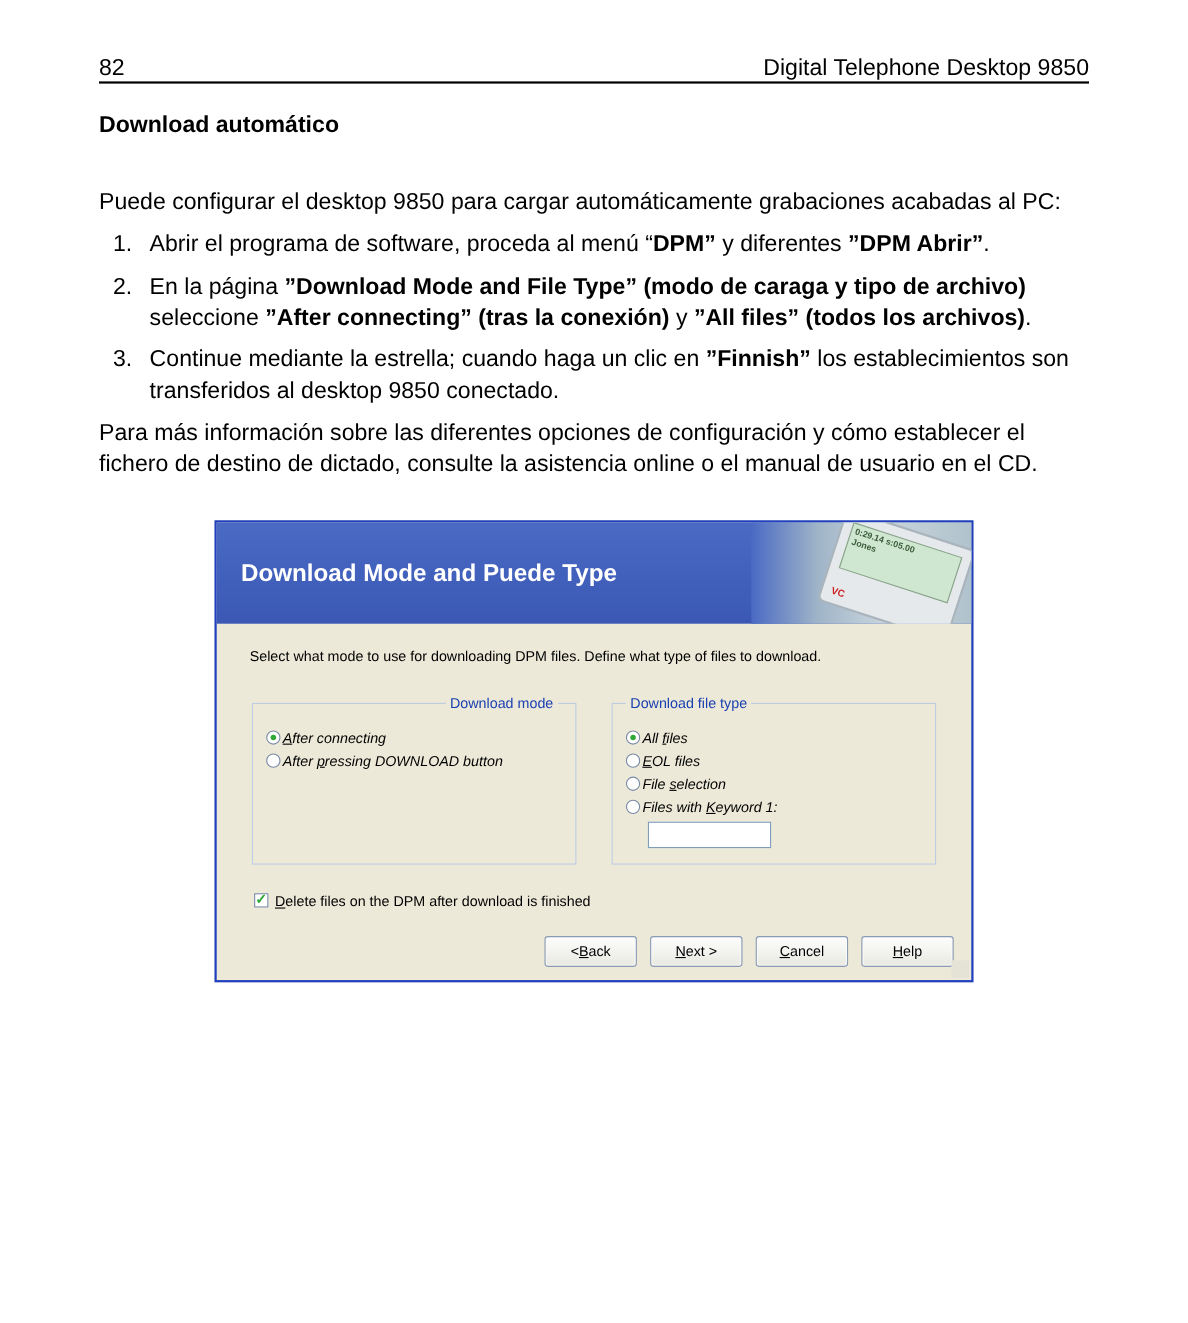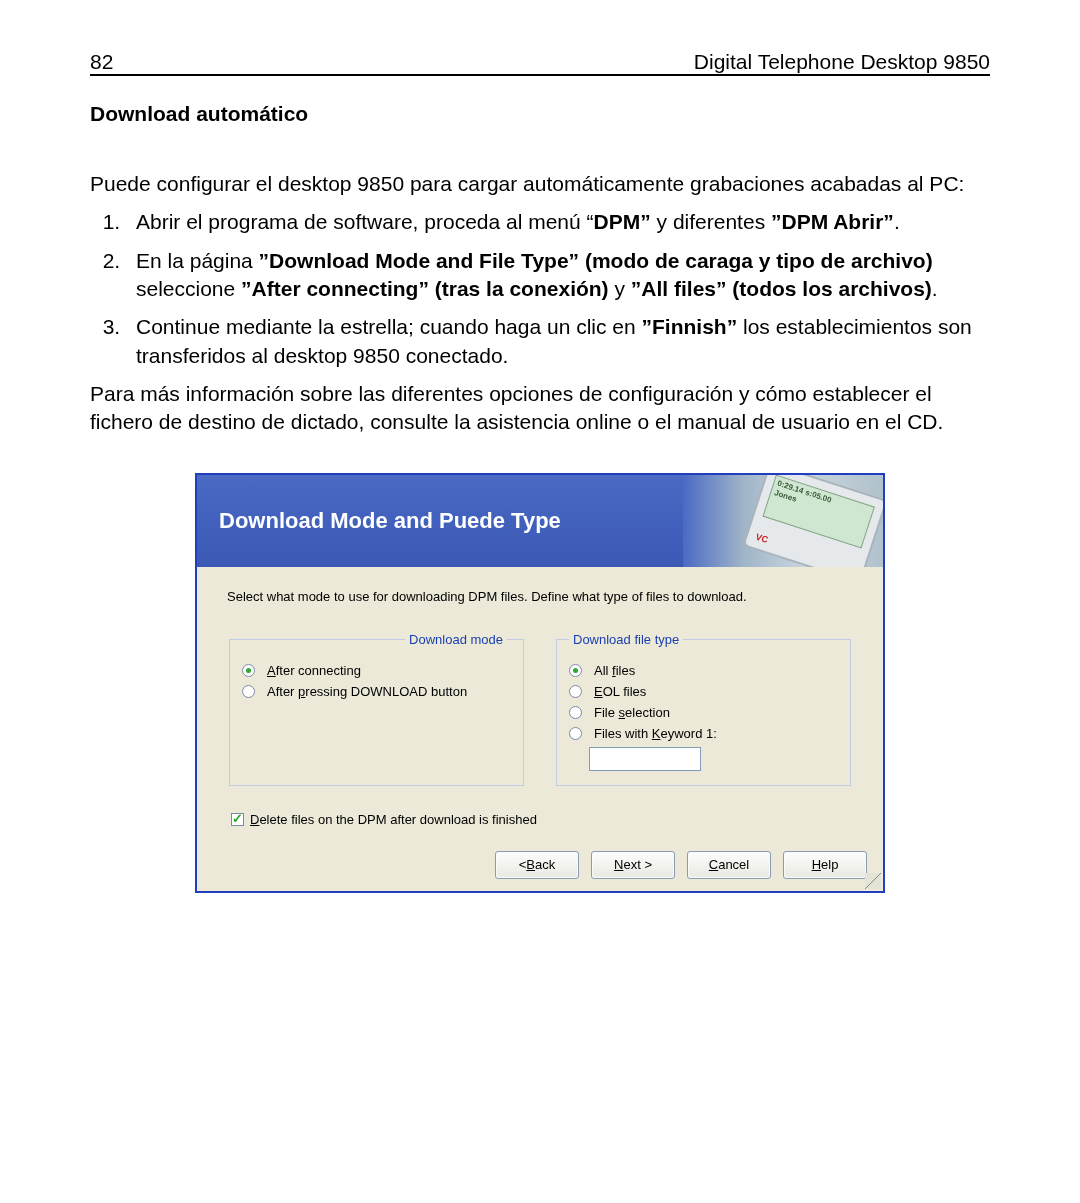--- a/index.html
+++ b/index.html
@@ -29,7 +29,7 @@
   fieldset.grp legend{color:#1a3fb0;font-size:13px;padding:0 4px;}
   fieldset.left{flex:1;text-align:right;}
   fieldset.right{flex:1;}
-  .radio-row{display:flex;align-items:center;margin:6px 0;font-size:13px;gap:12px;}
+  .radio-row{display:flex;align-items:center;margin:6px 0;font-size:13px;gap:2px;font-style:italic;}
   .rdot{width:13px;height:13px;border:1px solid #7a8aa6;border-radius:50%;box-sizing:border-box;position:relative;background:#fff;}
   .rdot.sel::after{content:"";position:absolute;left:3px;top:3px;width:5px;height:5px;border-radius:50%;background:#2fa836;}
   .ul{text-decoration:underline;}

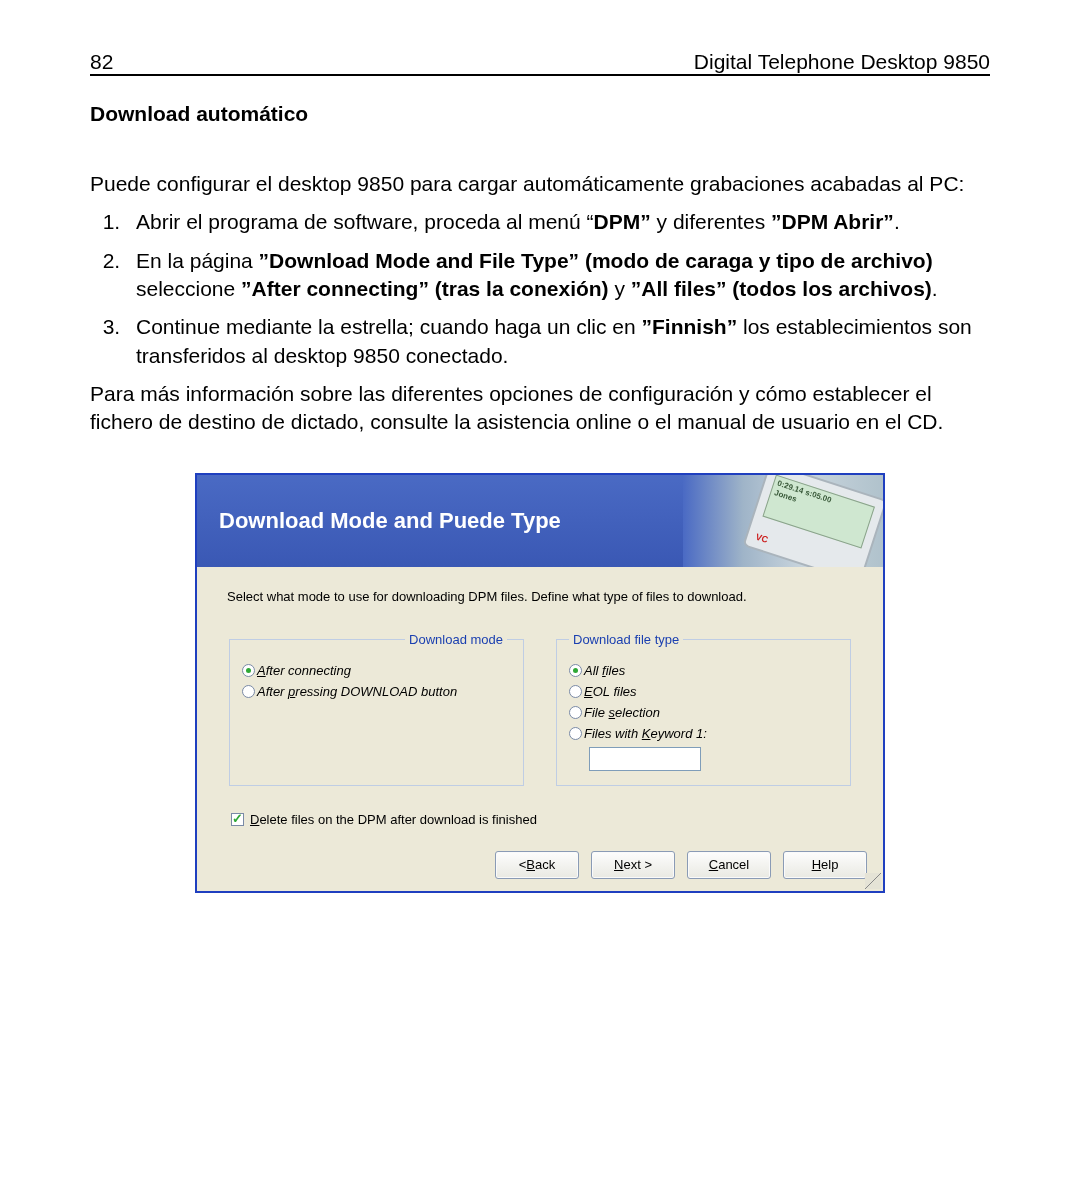--- a/index.html
+++ b/index.html
@@ -35,7 +35,7 @@
   .ul{text-decoration:underline;}
   .kwbox{margin:4px 0 0 20px;width:110px;height:22px;border:1px solid #7f9db9;background:#fff;}
 
-  .chk-row{display:flex;align-items:center;margin:26px 0 6px 4px;font-size:13px;gap:6px;}
+  .chk-row{display:flex;align-items:flex-start;margin:26px 0 6px 4px;font-size:13px;gap:6px;}
   .chkb{width:13px;height:13px;border:1px solid #7a8aa6;background:#fff;box-sizing:border-box;position:relative;}
   .chkb.ck::after{content:"✓";position:absolute;left:0;top:-3px;font-size:13px;color:#2fa836;font-weight:700;}
 

